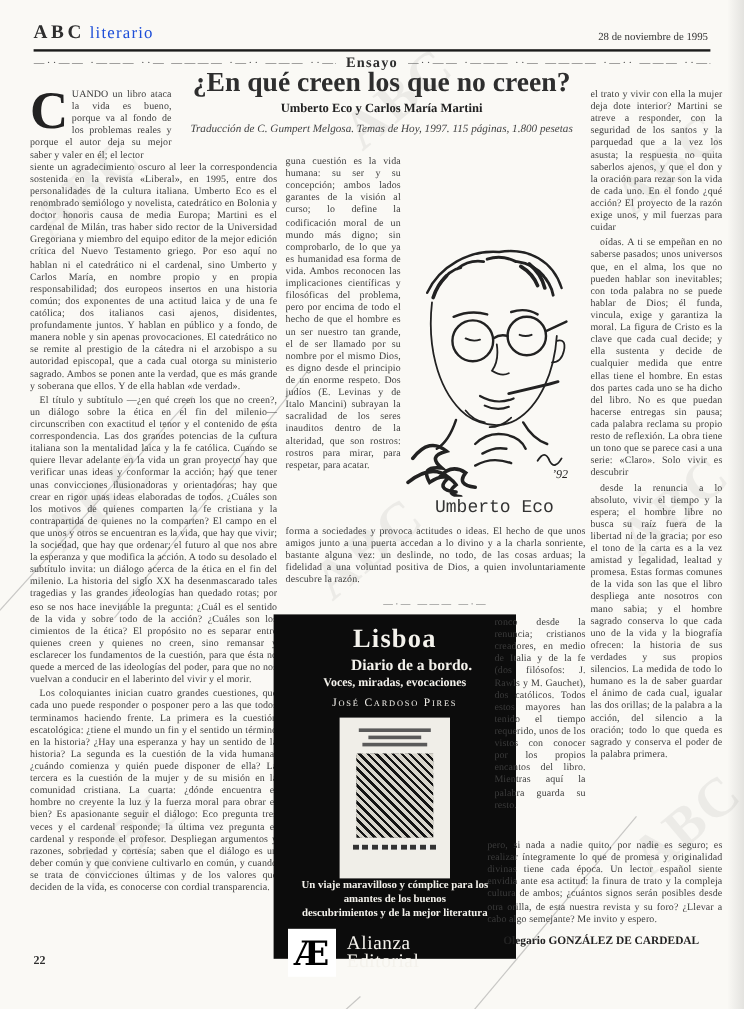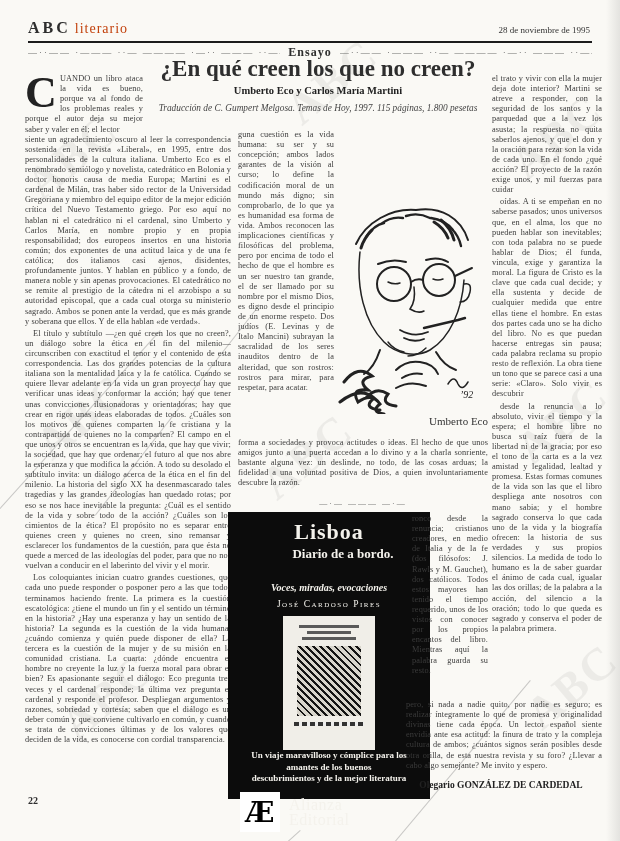--- a/index.html
+++ b/index.html
@@ -9,7 +9,7 @@
   
   .masthead{left:28px;top:19px;font-size:16px;}
   .masthead .abc{font-weight:bold;letter-spacing:3px;}
-  .masthead .rest{font-weight:normal;letter-spacing:1px;color:#c2410c;margin-left:4px;font-size:14px;}
+  .masthead .rest{font-weight:normal;letter-spacing:1px;color:#1d4ed8;margin-left:4px;font-size:14px;}
   .pagedate{right:30px;top:25px;font-size:9px;color:#333;}
   .toprule{left:28px;top:41px;width:564px;height:2px;background:#1c1c1c;}
   .sectionrow{left:28px;top:45px;width:564px;height:14px;display:flex;align-items:center;gap:8px;}

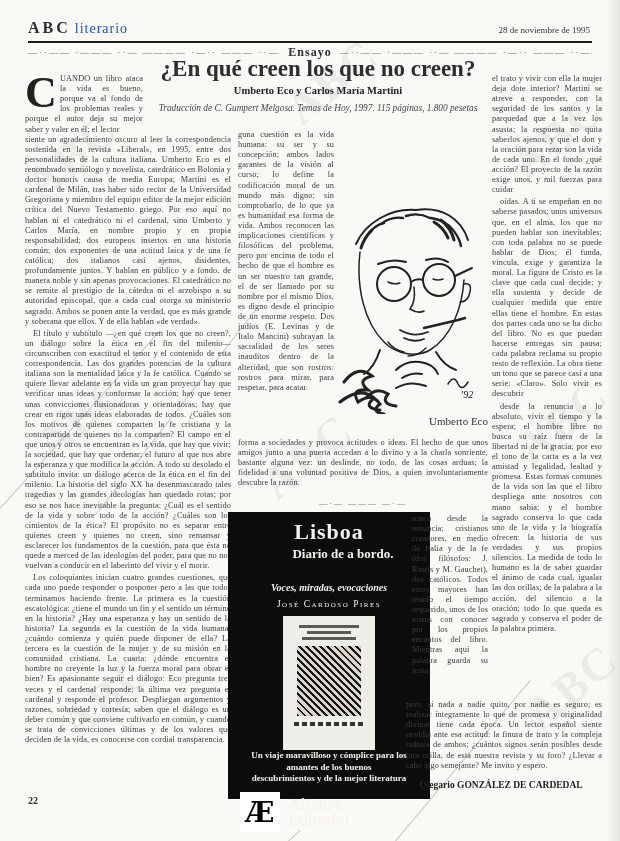--- a/index.html
+++ b/index.html
@@ -39,7 +39,7 @@
   .pagenum{left:28px;top:795px;font-size:10px;font-weight:bold;}
   
   .portrait{left:336px;top:192px;width:152px;height:222px;}
-  .portraitcaption{left:336px;top:415px;width:152px;text-align:right;font-size:11px;color:#333;}
+  .portraitcaption{left:336px;top:415px;width:152px;text-align:center;font-size:15px;color:#333;font-family:Liberation Mono, monospace;}
   
   .ad{left:228px;top:512px;width:202px;height:287px;background:#0c0c0c;color:#f4f2ec;text-align:center;}
   .ad-title{font-size:22px;font-weight:bold;letter-spacing:1px;padding-top:7px;}

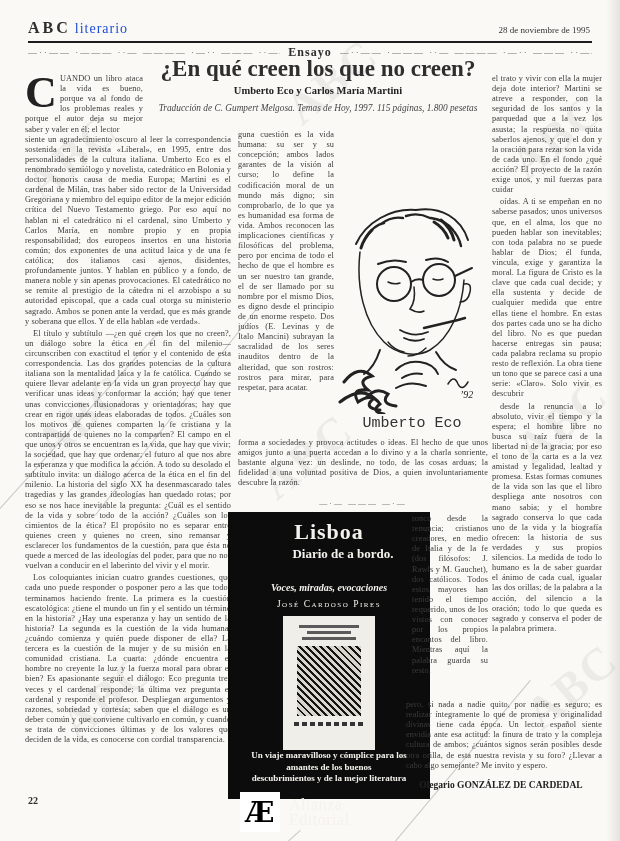--- a/index.html
+++ b/index.html
@@ -44,7 +44,7 @@
   .ad{left:228px;top:512px;width:202px;height:287px;background:#0c0c0c;color:#f4f2ec;text-align:center;}
   .ad-title{font-size:22px;font-weight:bold;letter-spacing:1px;padding-top:7px;}
   .ad-sub{font-size:13px;font-weight:bold;margin-top:1px;margin-left:28px;}
-  .ad-sub2{font-size:10px;font-weight:bold;margin-top:20px;font-style:italic;}
+  .ad-sub2{font-size:10px;font-weight:bold;margin-top:2px;}
   .ad-author{font-size:9.5px;letter-spacing:1.5px;margin-top:6px;font-variant:small-caps;}
   .cover{width:92px;height:128px;margin:7px auto 0;background:#f0eee8;padding-top:6px;}
   .cvr-line{height:3px;background:#5a5a5a;margin:3px auto 0;}

